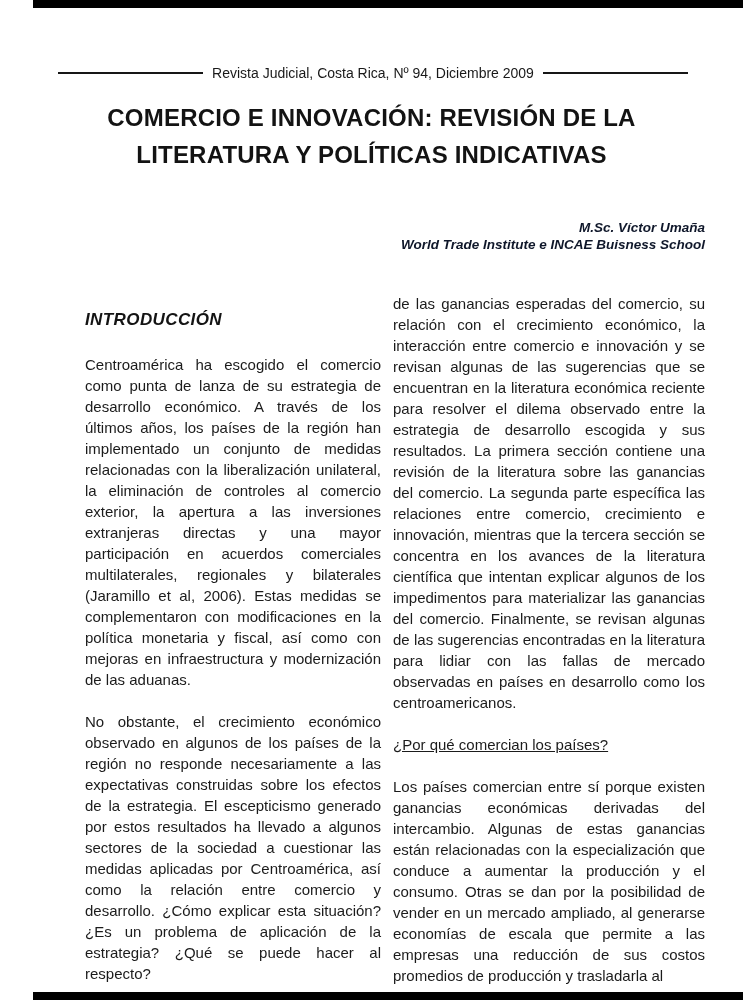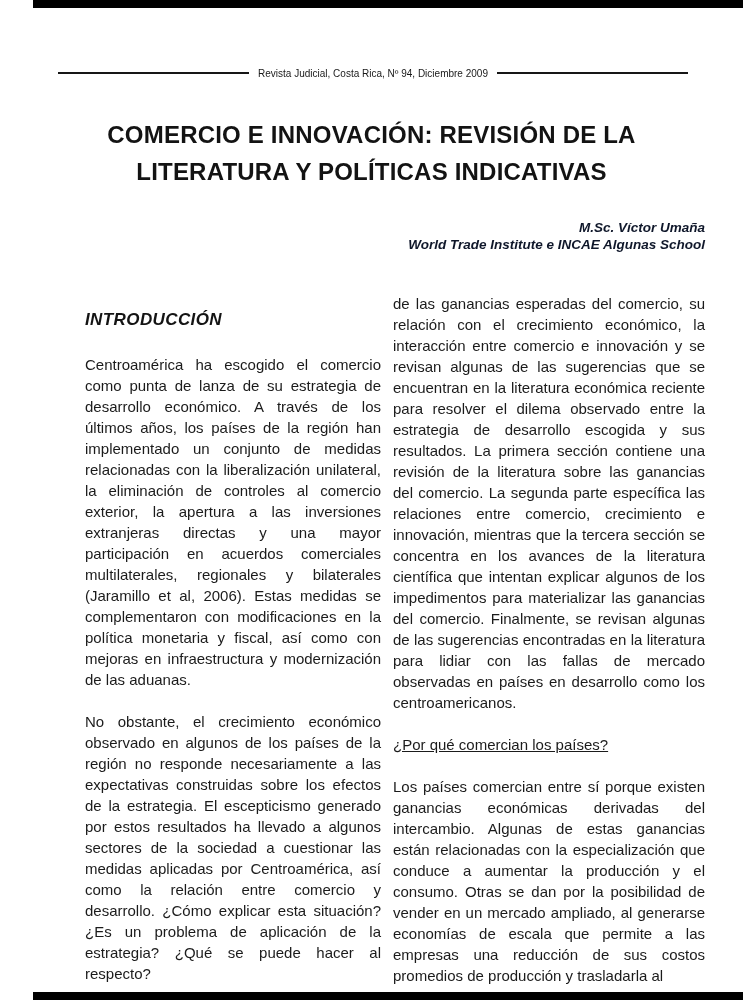--- a/index.html
+++ b/index.html
@@ -40,7 +40,7 @@
   }
   .journal-header .journal-text {
     padding: 0 9px;
-    font-size: 10px;
+    font-size: 14px;
     white-space: nowrap;
     color: #191919;
   }

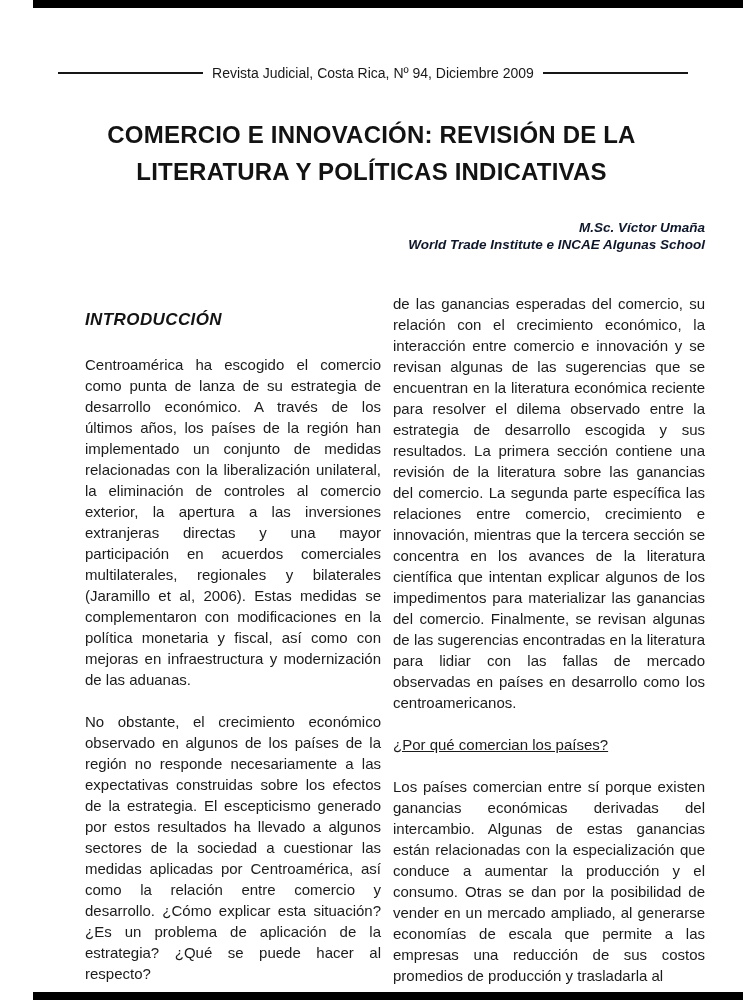--- a/index.html
+++ b/index.html
@@ -47,7 +47,7 @@
 
   .article-title {
     position: absolute;
-    top: 116px;
+    top: 99px;
     left: 0;
     width: 100%;
     text-align: center;

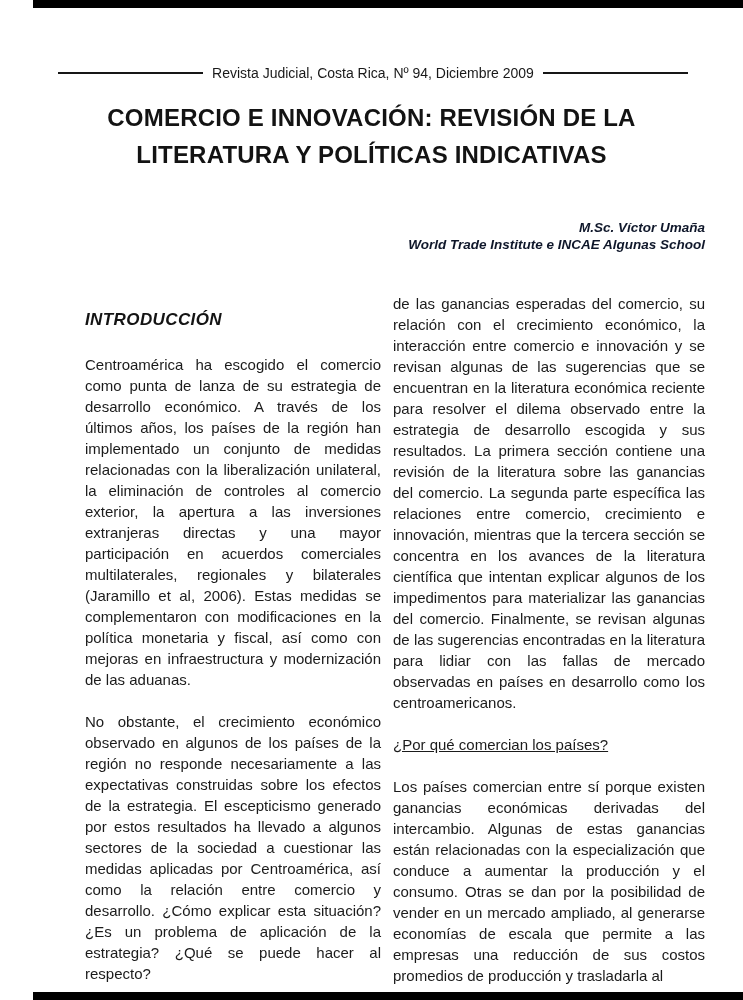--- a/index.html
+++ b/index.html
@@ -114,7 +114,7 @@
 
   <div class="author-block">
     <div>M.Sc. Víctor Umaña</div>
-    <div>World Trade Institute e INCAE Algunas School</div>
+    <div>World Trade Institute e INCAE Buisness School</div>
   </div>
 
   <div class="columns">

